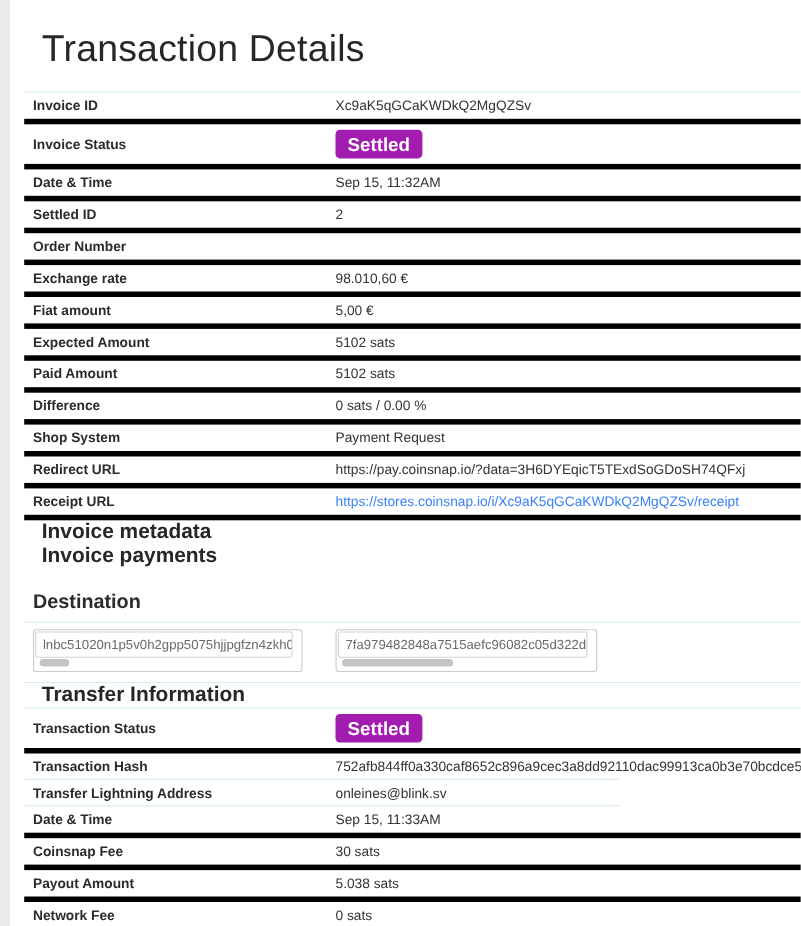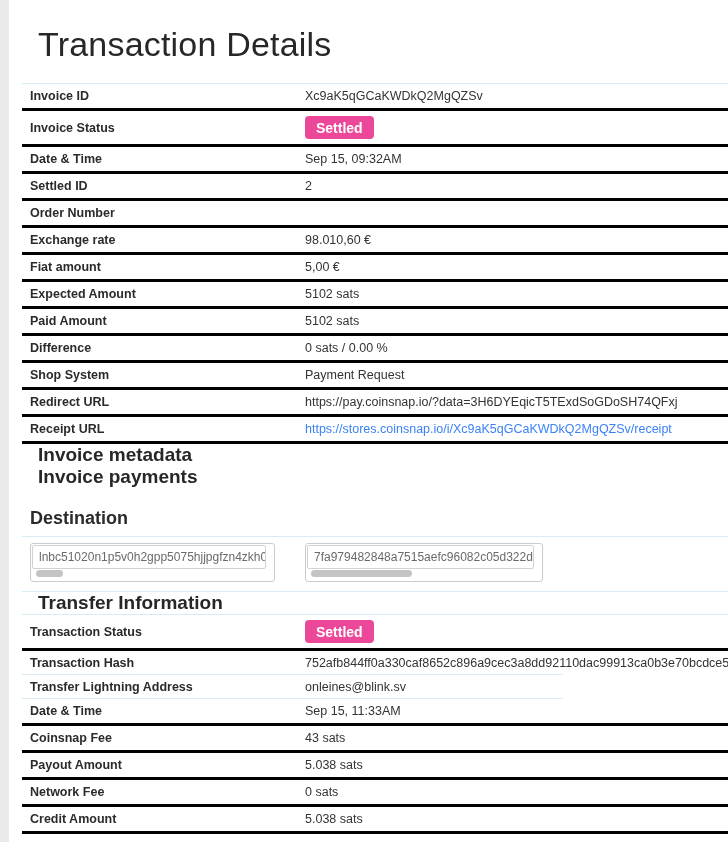--- a/index.html
+++ b/index.html
@@ -15,7 +15,7 @@
   h2.section-title { font-size:19px; font-weight:700; color:#272727; margin:0 0 0 29px; }
 
   .detail-table { margin-left:13px; border-top:1px solid #d9ecf6; }
-  .trow { display:flex; align-items:center; border-bottom:3px solid #000000; padding:5px 8px; min-height:24px; position:relative; }
+  .trow { display:flex; align-items:center; border-bottom:5px solid #000000; padding:5px 8px; min-height:24px; position:relative; }
   .trow.narrow { border-bottom:none; }
   .trow.narrow::after { content:""; position:absolute; left:0; bottom:0; width:541px; height:1px; background:#d9ecf6; }
   .tlabel { width:275px; flex:0 0 275px; font-size:12.5px; font-weight:bold; color:#2b2b2b; white-space:nowrap; }

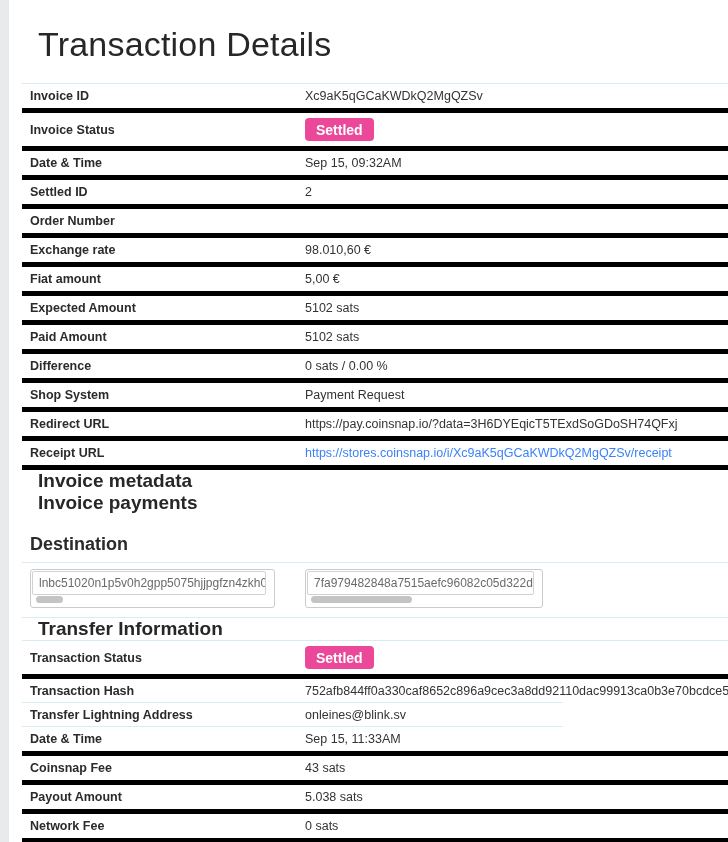--- a/index.html
+++ b/index.html
@@ -20,7 +20,7 @@
   .trow.narrow::after { content:""; position:absolute; left:0; bottom:0; width:541px; height:1px; background:#d9ecf6; }
   .tlabel { width:275px; flex:0 0 275px; font-size:12.5px; font-weight:bold; color:#2b2b2b; white-space:nowrap; }
   .tvalue { font-size:12.5px; color:#333333; white-space:nowrap; }
-  .badge { display:inline-block; background:#ec4899; color:#ffffff; font-size:14px; font-weight:bold; line-height:1; padding:5px 11px 4px; border-radius:4px; }
+  .badge { display:inline-block; background:#a21caf; color:#ffffff; font-size:17px; font-weight:bold; line-height:1; padding:5px 11px 4px; border-radius:4px; }
   .link { color:#3b82f6; text-decoration:none; }
 
   .payments-head { display:flex; margin-left:13px; padding:8px 8px 7px; border-bottom:1px solid #d9ecf6; }

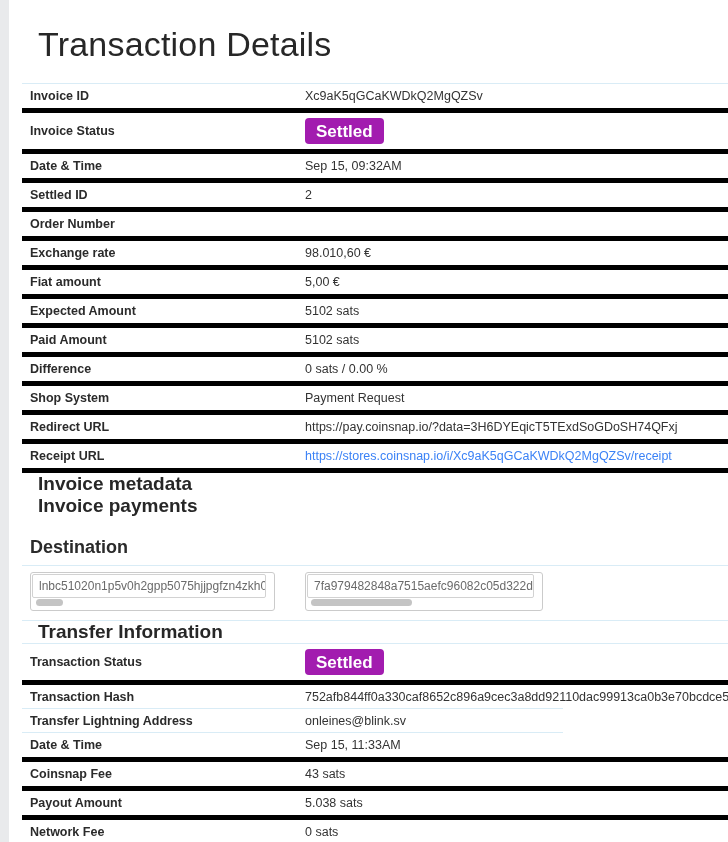--- a/index.html
+++ b/index.html
@@ -61,7 +61,7 @@
       </div>
       <div class="trow">
         <div class="tlabel">Date &amp; Time</div>
-        <div class="tvalue">Sep 15, 09:32AM</div>
+        <div class="tvalue">Sep 15, 11:32AM</div>
       </div>
       <div class="trow">
         <div class="tlabel">Settled ID</div>

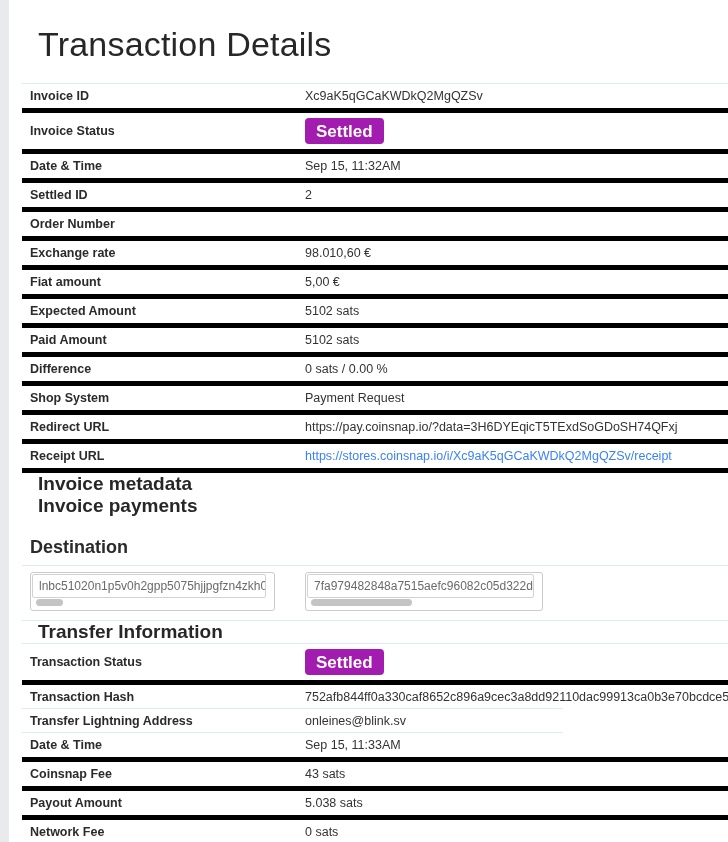--- a/index.html
+++ b/index.html
@@ -149,7 +149,7 @@
       </div>
       <div class="trow">
         <div class="tlabel">Coinsnap Fee</div>
-        <div class="tvalue">43 sats</div>
+        <div class="tvalue">30 sats</div>
       </div>
       <div class="trow">
         <div class="tlabel">Payout Amount</div>

